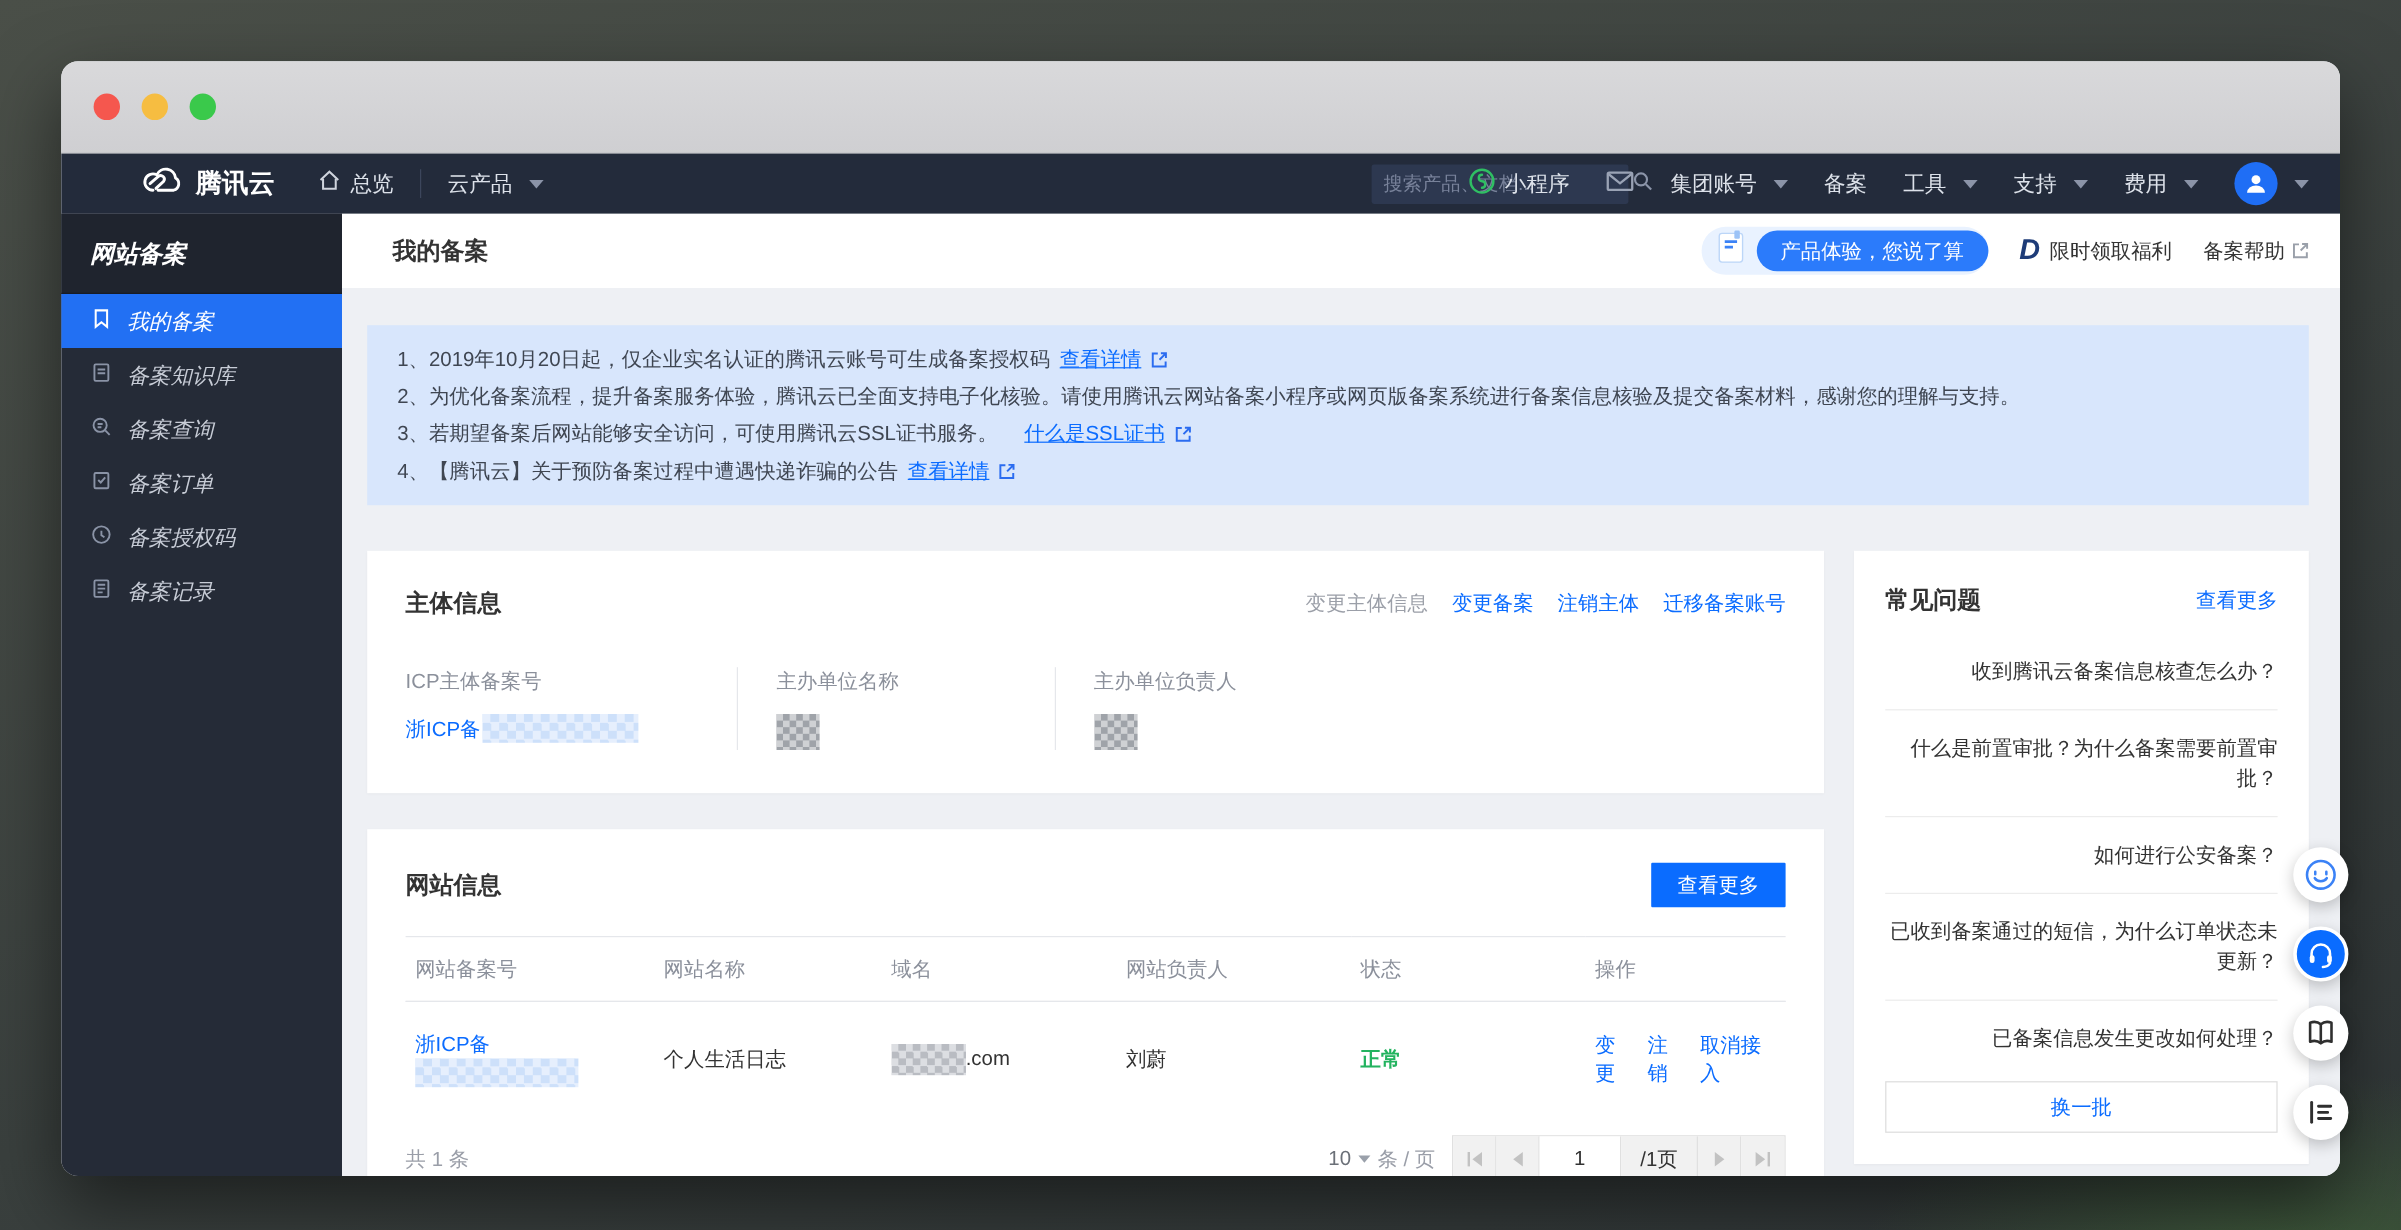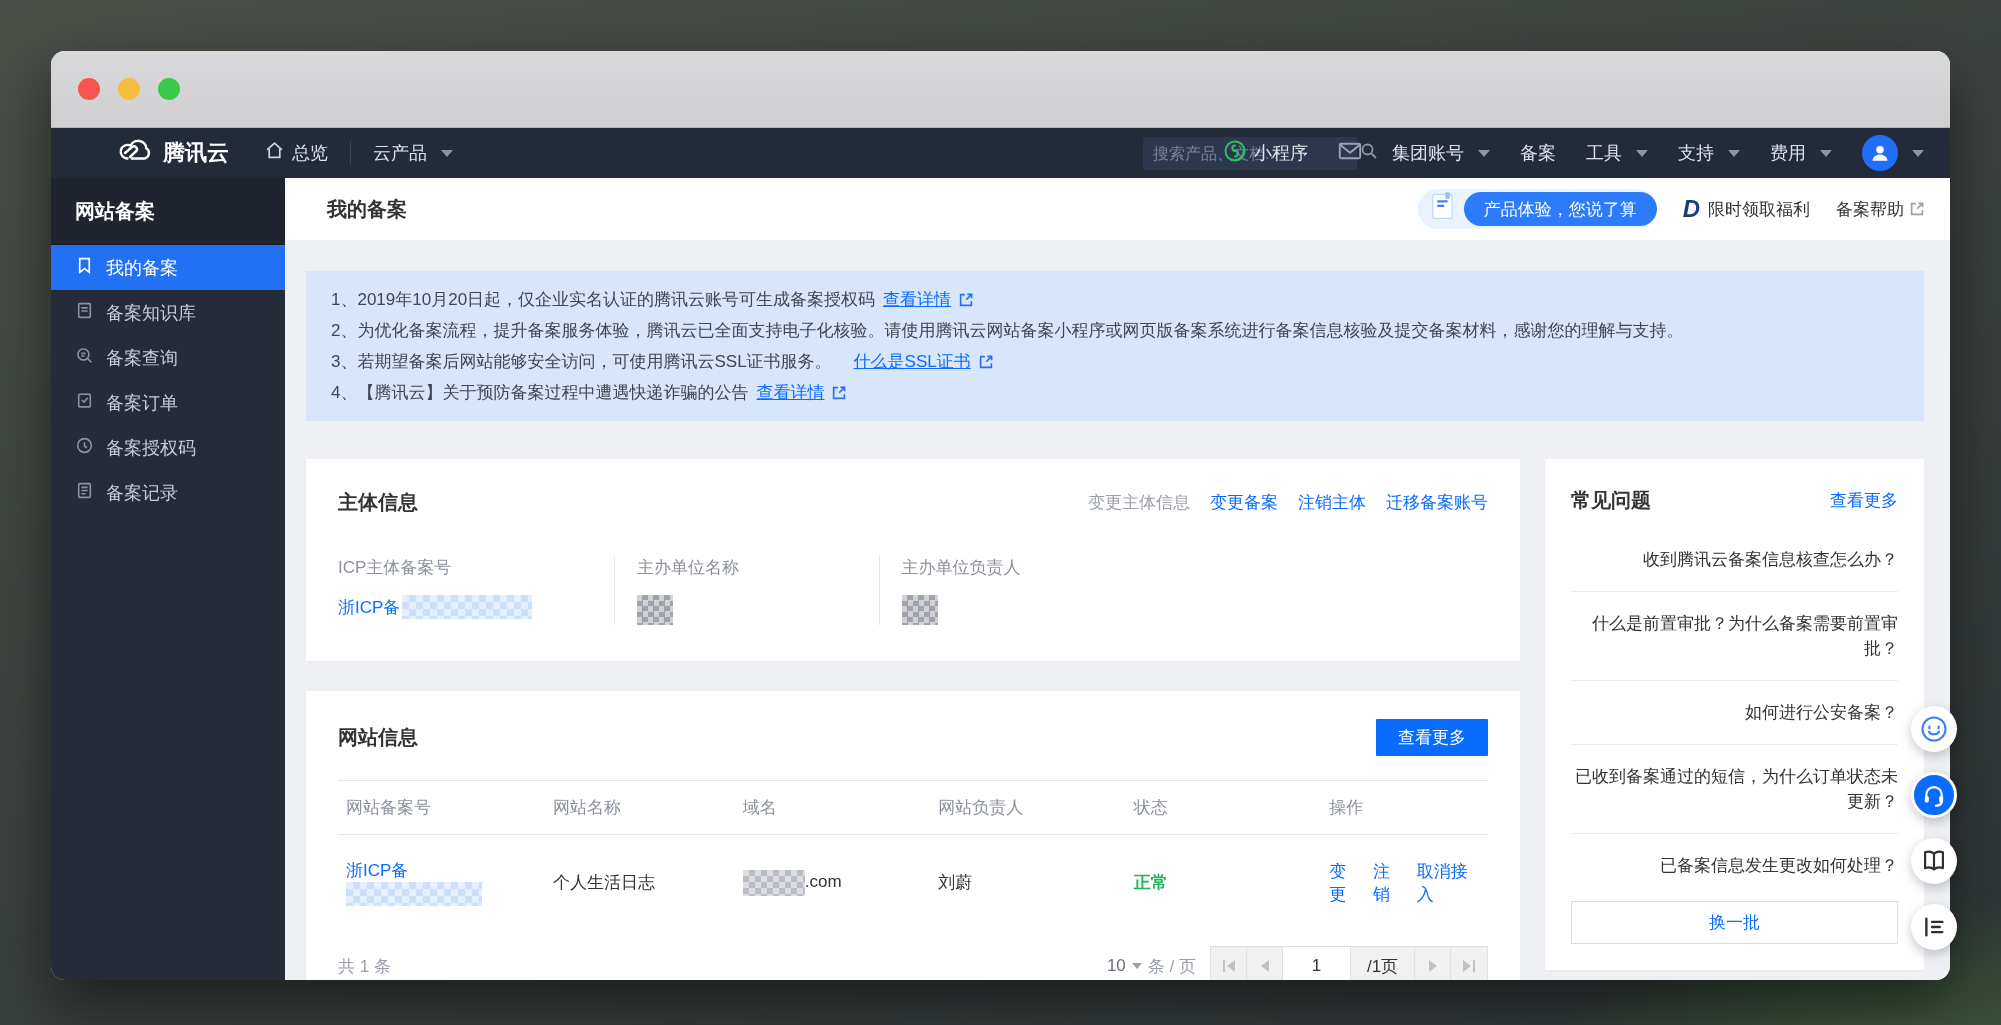--- a/index.html
+++ b/index.html
@@ -47,7 +47,7 @@
 
   
   .app-body { flex:1; display:flex; min-height:0; }
-  .sidebar { width:234px; background:#252b37; flex:0 0 auto; display:flex; flex-direction:column; }
+  .sidebar { width:234px; background:#252b37; flex:0 0 auto; display:flex; flex-direction:column;font-style:italic; }
   .sidebar-title { height:67px; background:#1f242e; color:#fff; font-size:20px; font-weight:bold;
     display:flex; align-items:center; padding-left:24px; border-bottom:1px solid #171c26; }
   .side-item { height:45px; display:flex; align-items:center; gap:12px; padding-left:24px;

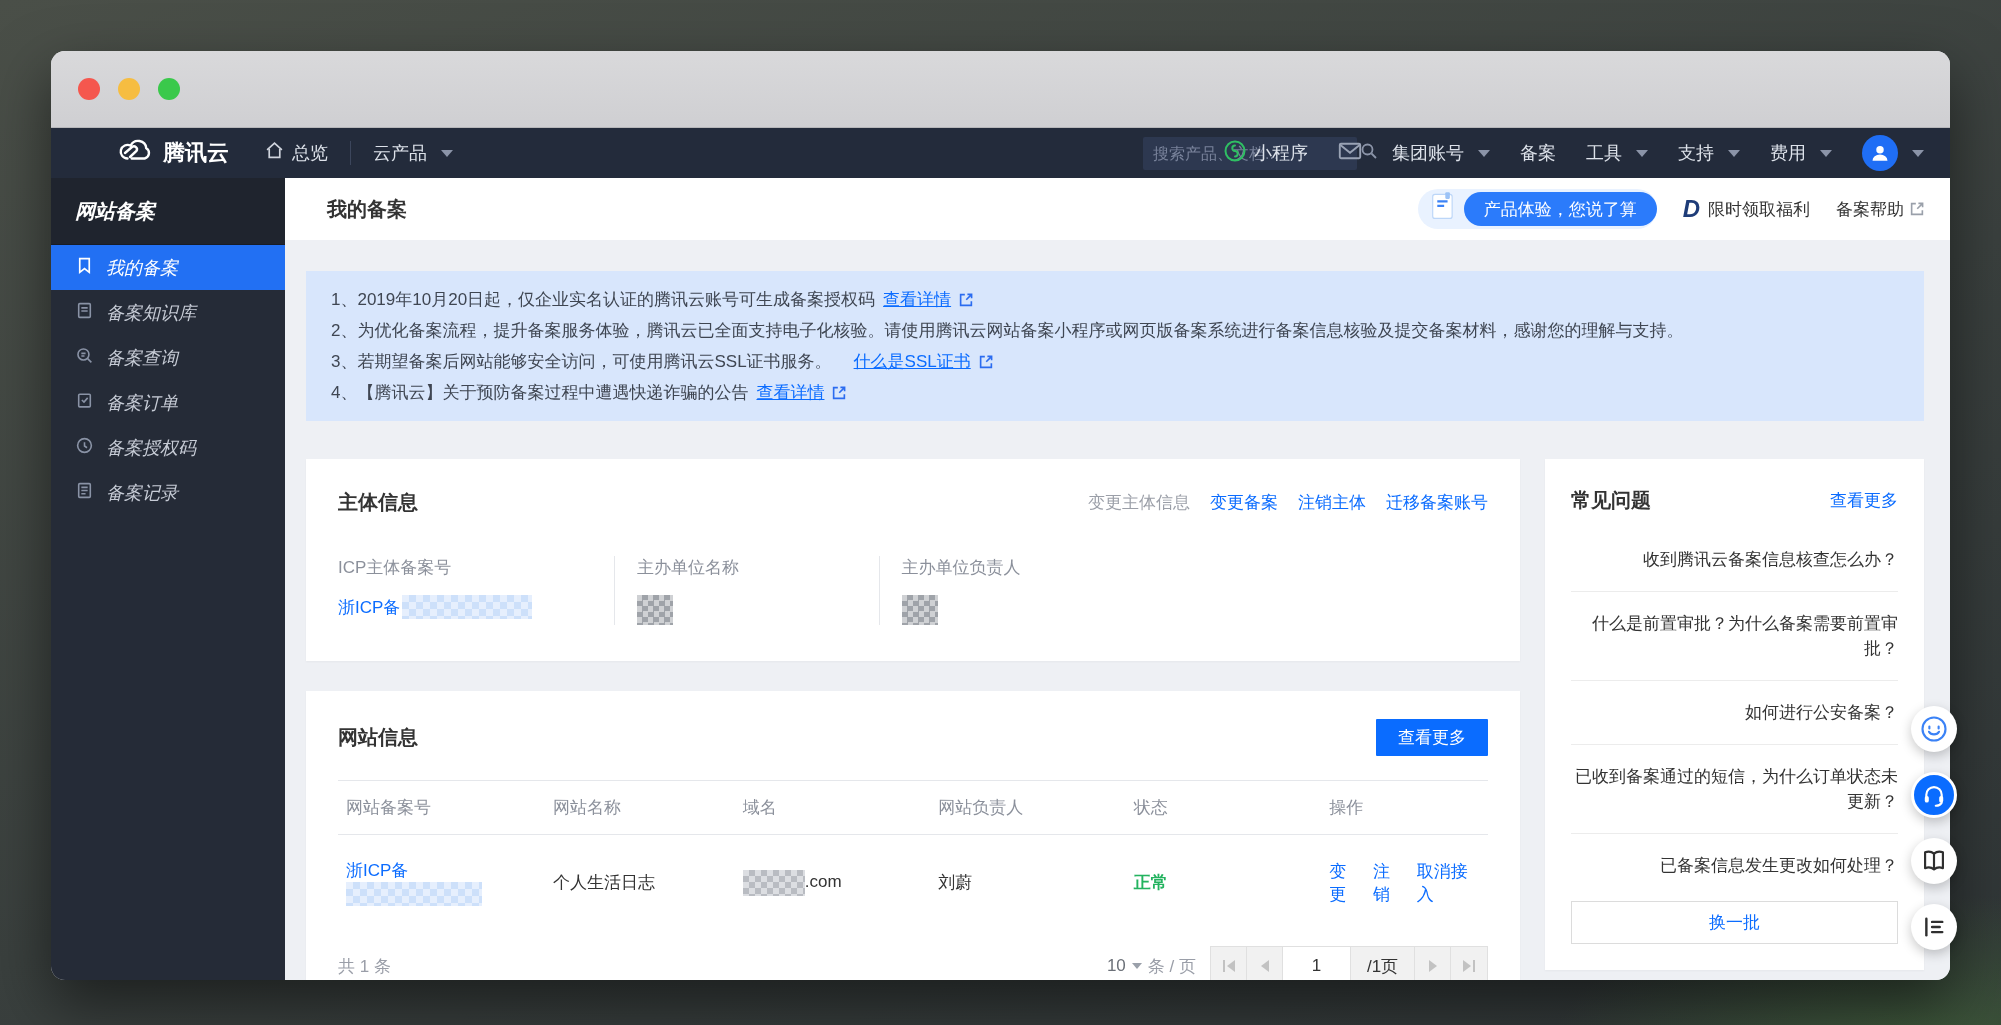--- a/index.html
+++ b/index.html
@@ -95,7 +95,7 @@
   .s-act.disabled { color:#9b9fa8; cursor:default; }
   .subject-fields { display:flex; margin-top:40px; }
   .sf { padding-right:20px; }
-  .sf + .sf { border-left:1px solid #e5e7eb; padding-left:22px; }
+  .sf + .sf { border-left:1px solid #e5e7eb; padding-left:32px; }
   .sf1 { width:24%; } .sf2 { width:23%; } .sf3 { width:26%; } .sf4 { width:27%; }
   .sf-label { color:#8b909b; font-size:17px; }
   .sf-value { margin-top:16px; font-size:17px; color:#333; display:flex; align-items:center; }

